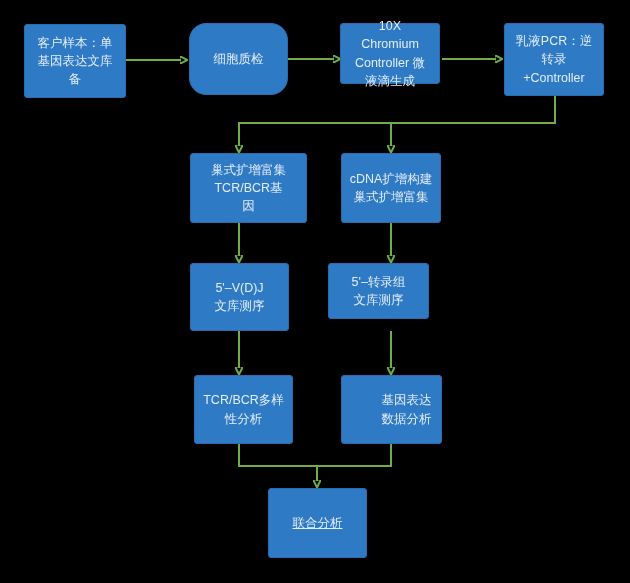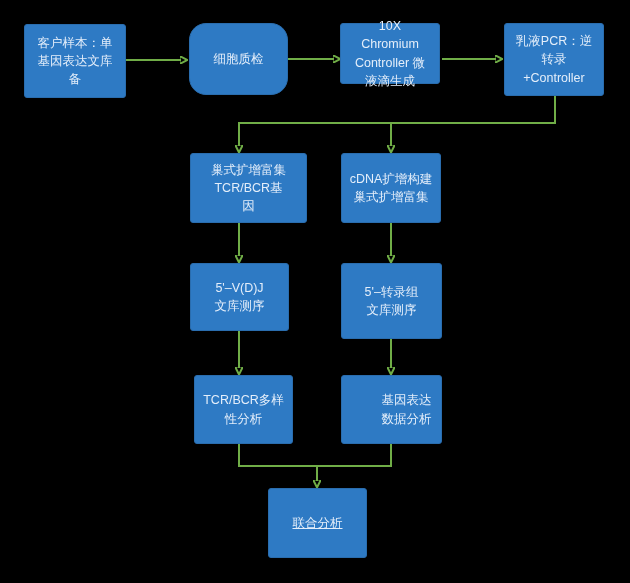--- a/index.html
+++ b/index.html
@@ -110,7 +110,7 @@
     <span class="label">5'–V(D)J
 文库测序</span>
   </div>
-  <div class="node" style="left:341px; top:263px; width:101px; height:76px;">
+  <div class="node" style="left:328px; top:263px; width:101px; height:56px;">
     <span class="label">5'–转录组
 文库测序</span>
   </div>

